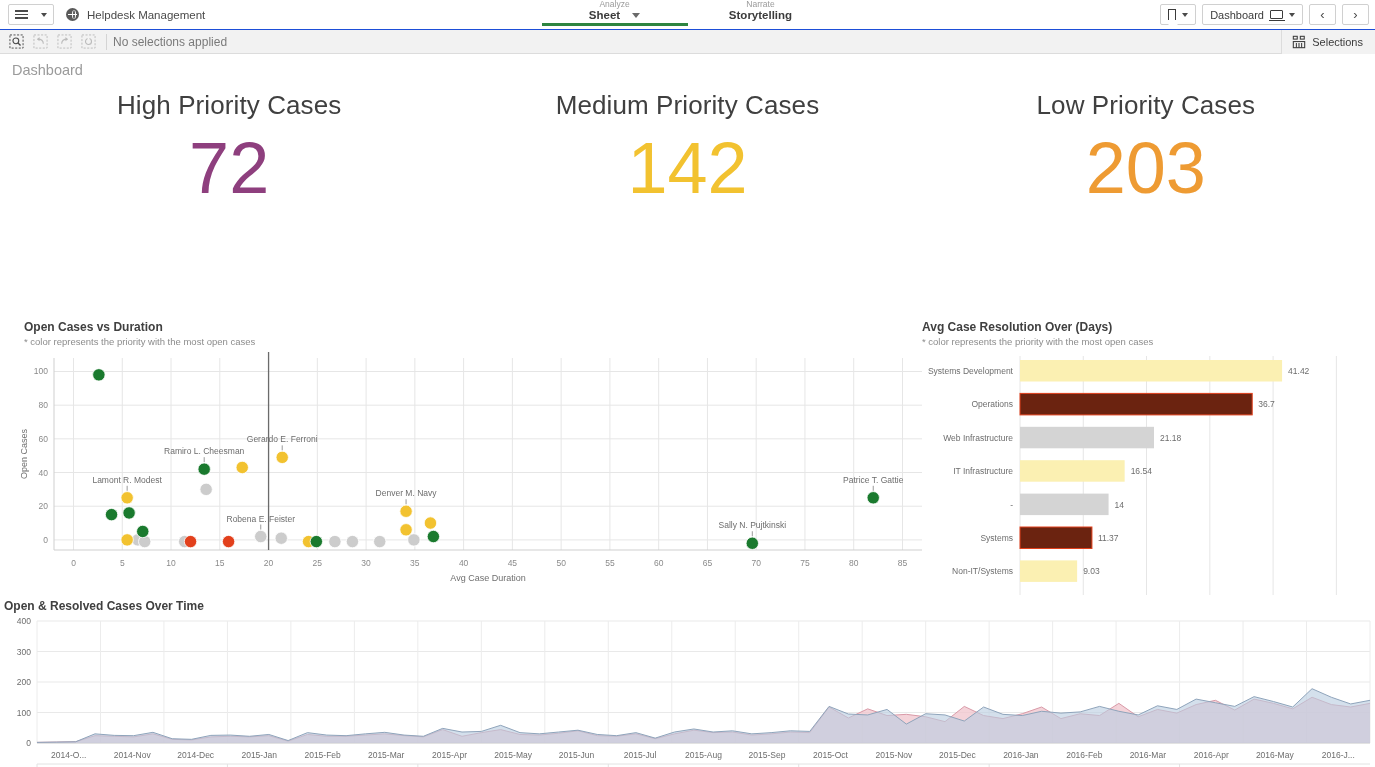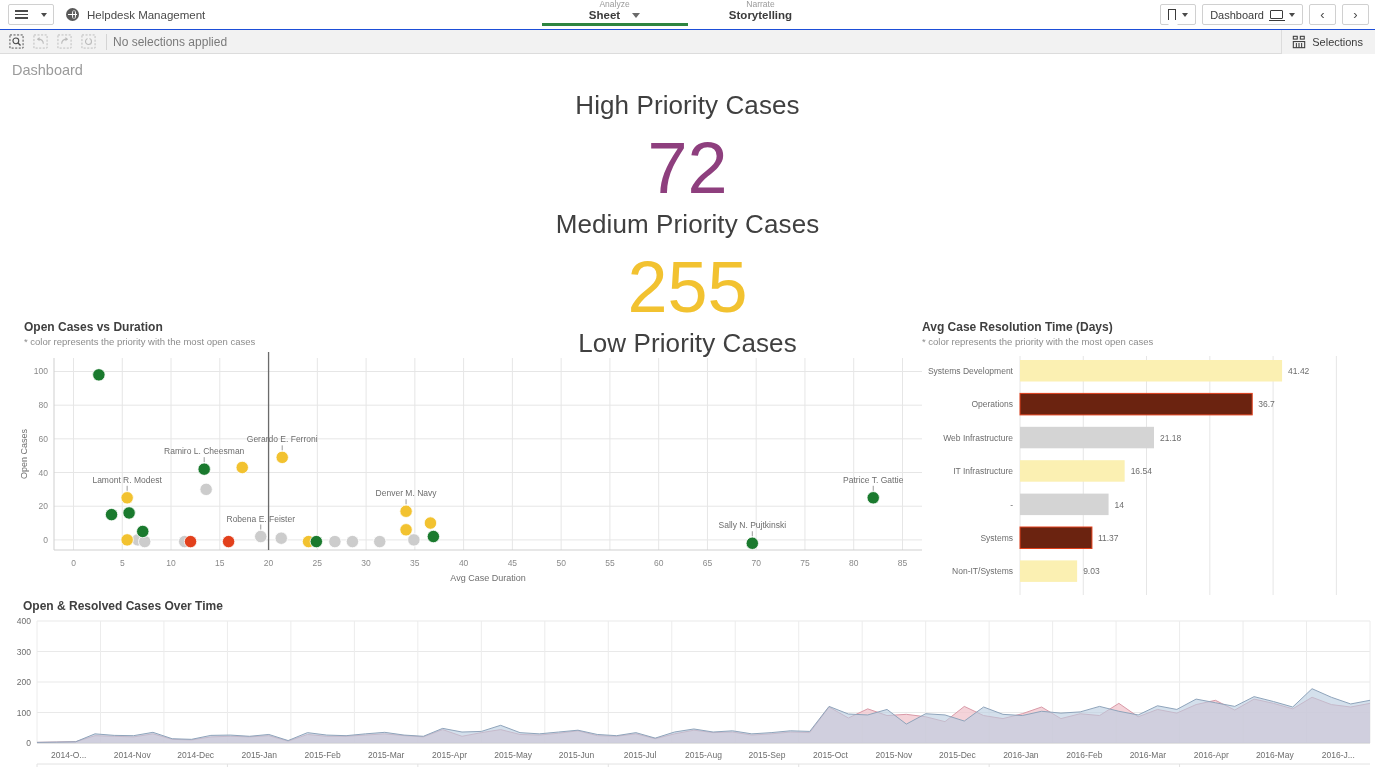--- a/index.html
+++ b/index.html
@@ -115,7 +115,7 @@
   }
 
   
-  .kpi-row { position: absolute; top: 36px; left: 0; width: 1375px; height: 160px; display: flex; flex-direction: column; }
+  .kpi-row { position: absolute; top: 36px; left: 0; width: 1375px; height: 160px; display: flex; }
   .kpi { flex: 1; display: flex; flex-direction: column; align-items: center; }
   .kpi-label { font-size: 26px; color: #404040; font-weight: normal; letter-spacing: .1px; }
   .kpi-value { font-size: 72px; line-height: 82px; font-weight: normal; margin-top: 6px; text-align: right; }

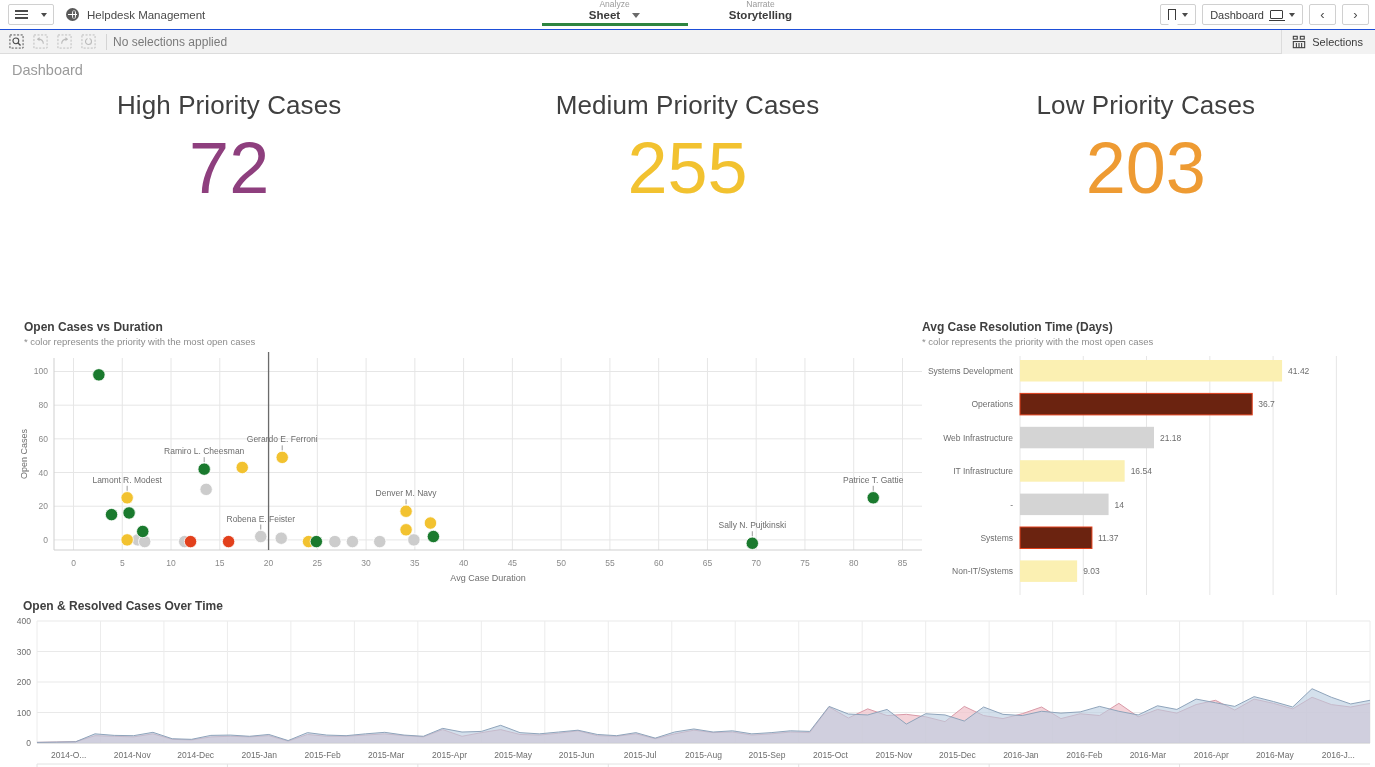--- a/index.html
+++ b/index.html
@@ -258,7 +258,7 @@
     </div>
     <div class="kpi">
       <div class="kpi-label">Medium Priority Cases</div>
-      <div class="kpi-value" id="kpi1" style="color: rgb(242, 194, 48);">255</div>
+      <div class="kpi-value" id="kpi1" style="color: rgb(242, 194, 48);">142</div>
     </div>
     <div class="kpi">
       <div class="kpi-label">Low Priority Cases</div>

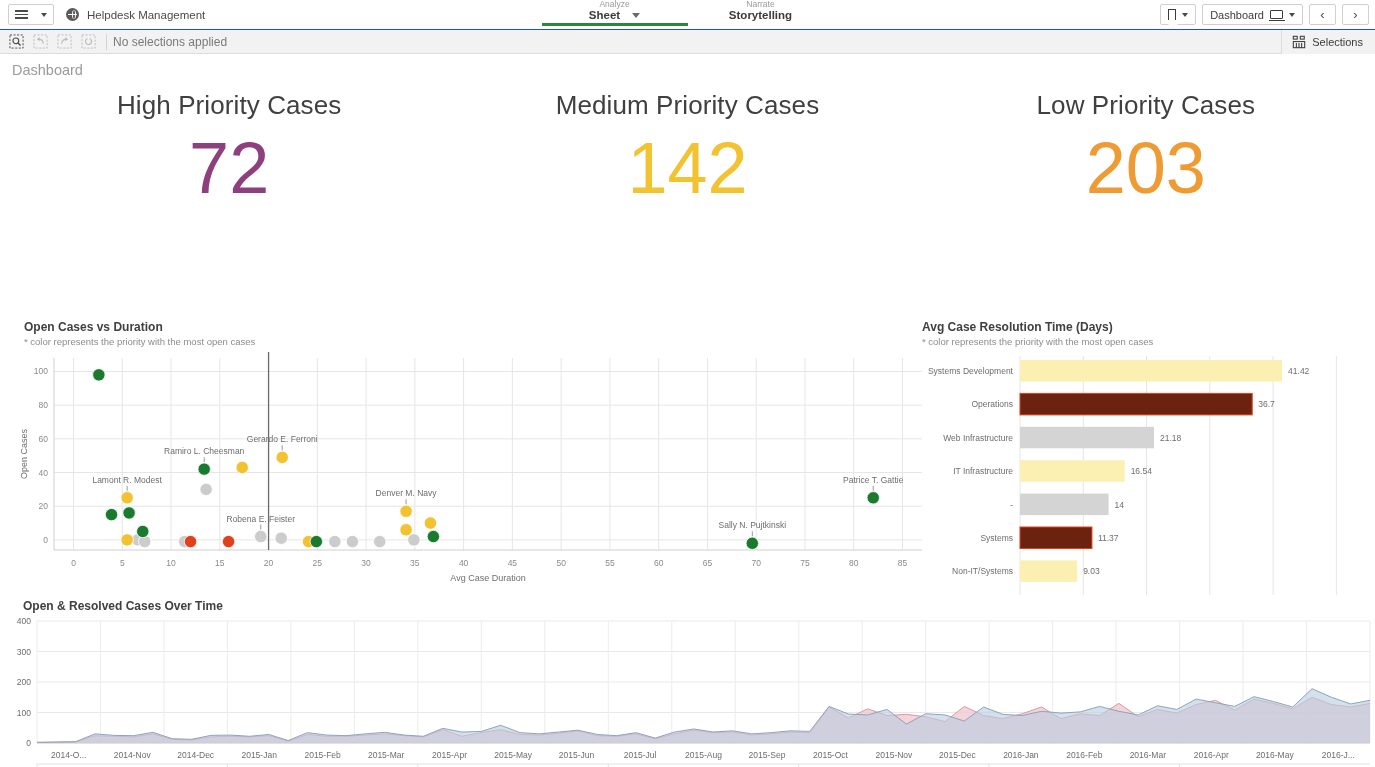--- a/index.html
+++ b/index.html
@@ -385,7 +385,7 @@
 
   <div class="bar-panel">
     <div class="hdr">
-      <div class="panel-title">Avg Case Resolution Time (Days)</div>
+      <div class="panel-title">Avg Case Resolution Over (Days)</div>
       <div class="panel-sub">* color represents the priority with the most open cases</div>
     </div>
     <svg id="barSvg" width="459" height="245" style="position:absolute;left:0;top:38px;">

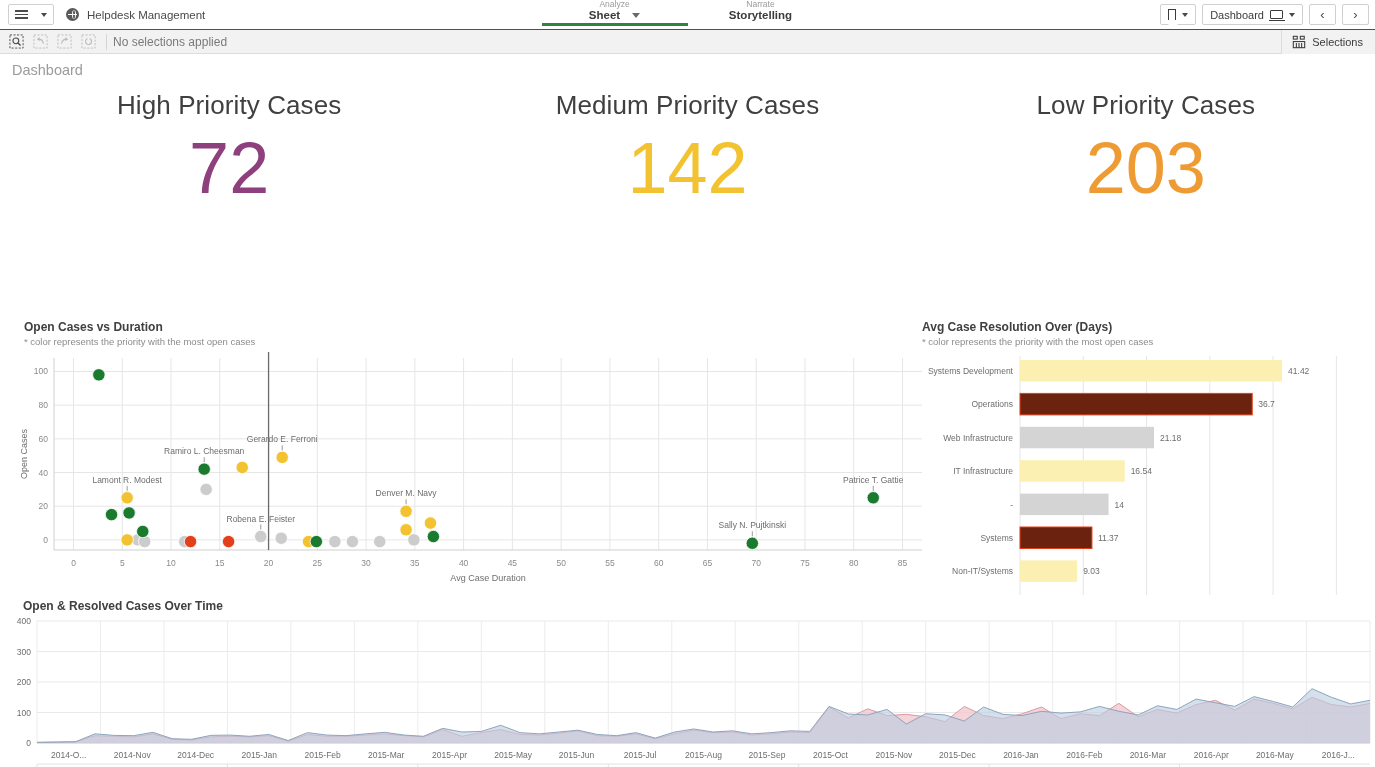--- a/index.html
+++ b/index.html
@@ -141,7 +141,7 @@
 
   
   .ts-panel { position:absolute; left:0; top:543px; width:1375px; height:224px; }
-  .ts-panel .hdr { padding-left: 23px; padding-top: 2px; }
+  .ts-panel .hdr { padding-left: 4px; padding-top: 2px; }
   .ts-txt { font-size: 8.5px; fill:#6d6d6d; font-family:"Liberation Sans",sans-serif; }
 </style>
 </head>

